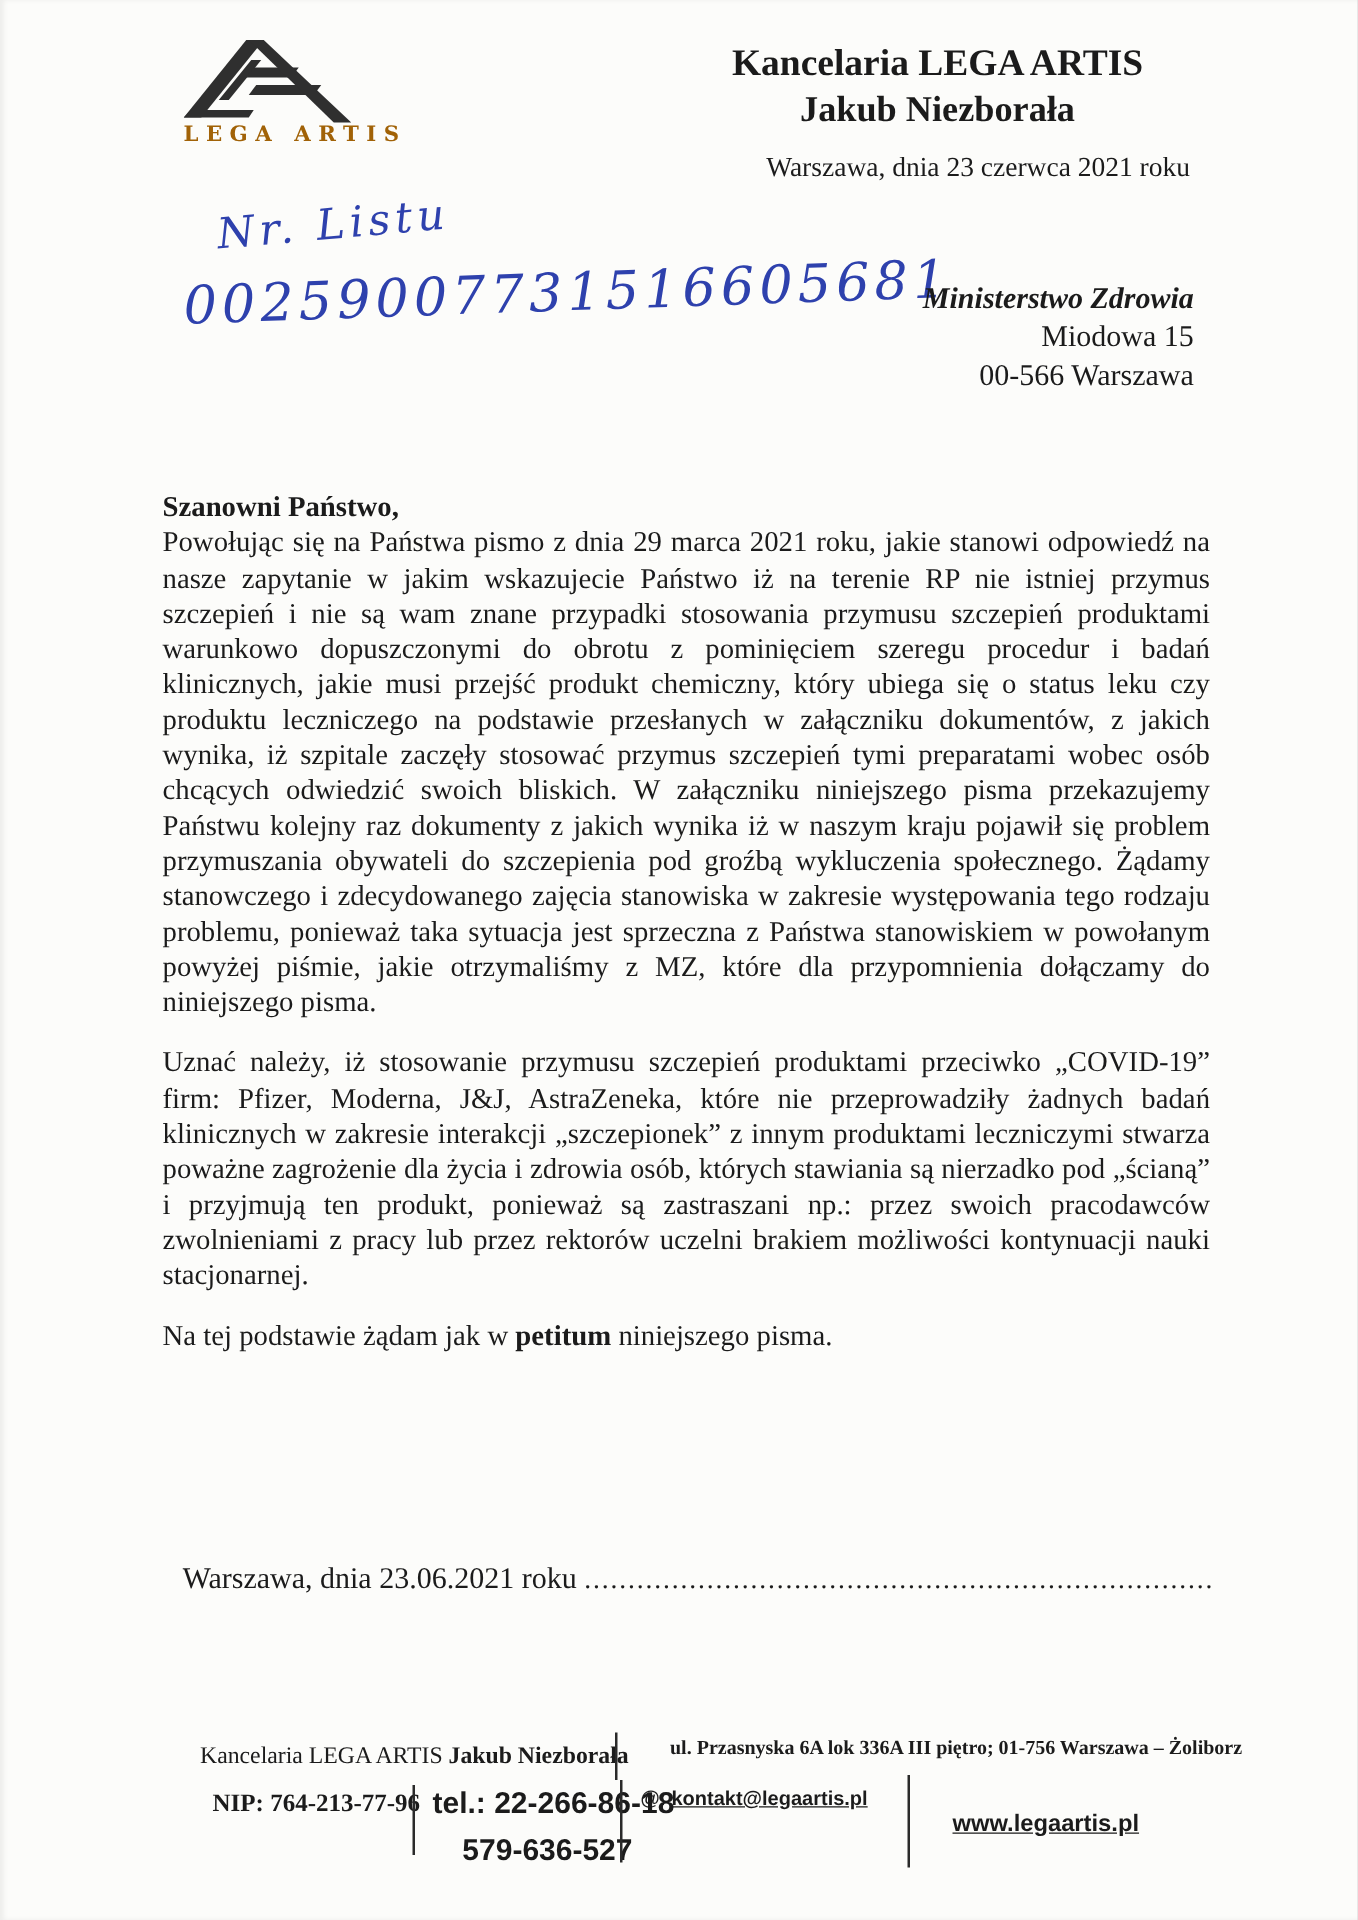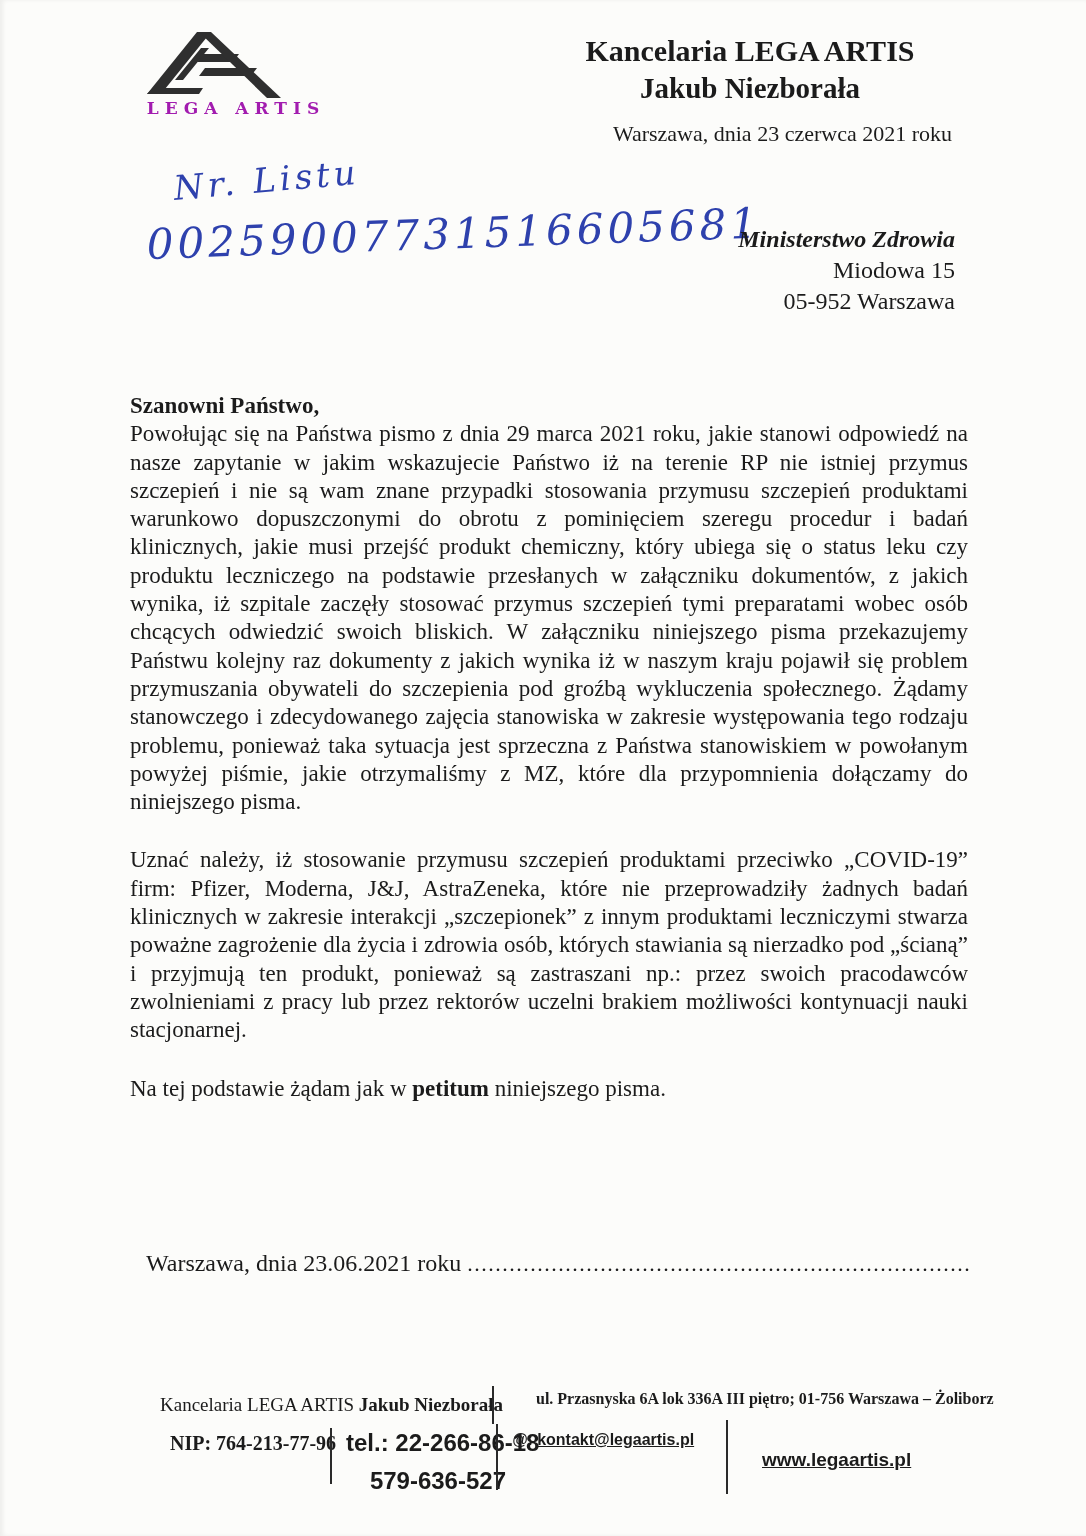--- a/index.html
+++ b/index.html
@@ -17,7 +17,7 @@
   .logo svg{display:block;margin:0 auto;}
   .logo-text{
     font-family:"DejaVu Serif",serif;font-weight:bold;
-    font-size:17px;letter-spacing:6px;color:#a21caf;margin-top:-4px;white-space:nowrap;
+    font-size:17px;letter-spacing:6px;color:#a16207;margin-top:-4px;white-space:nowrap;
   }
   
   .letterhead{position:absolute;left:505px;top:34px;width:490px;text-align:center;line-height:1.15;}

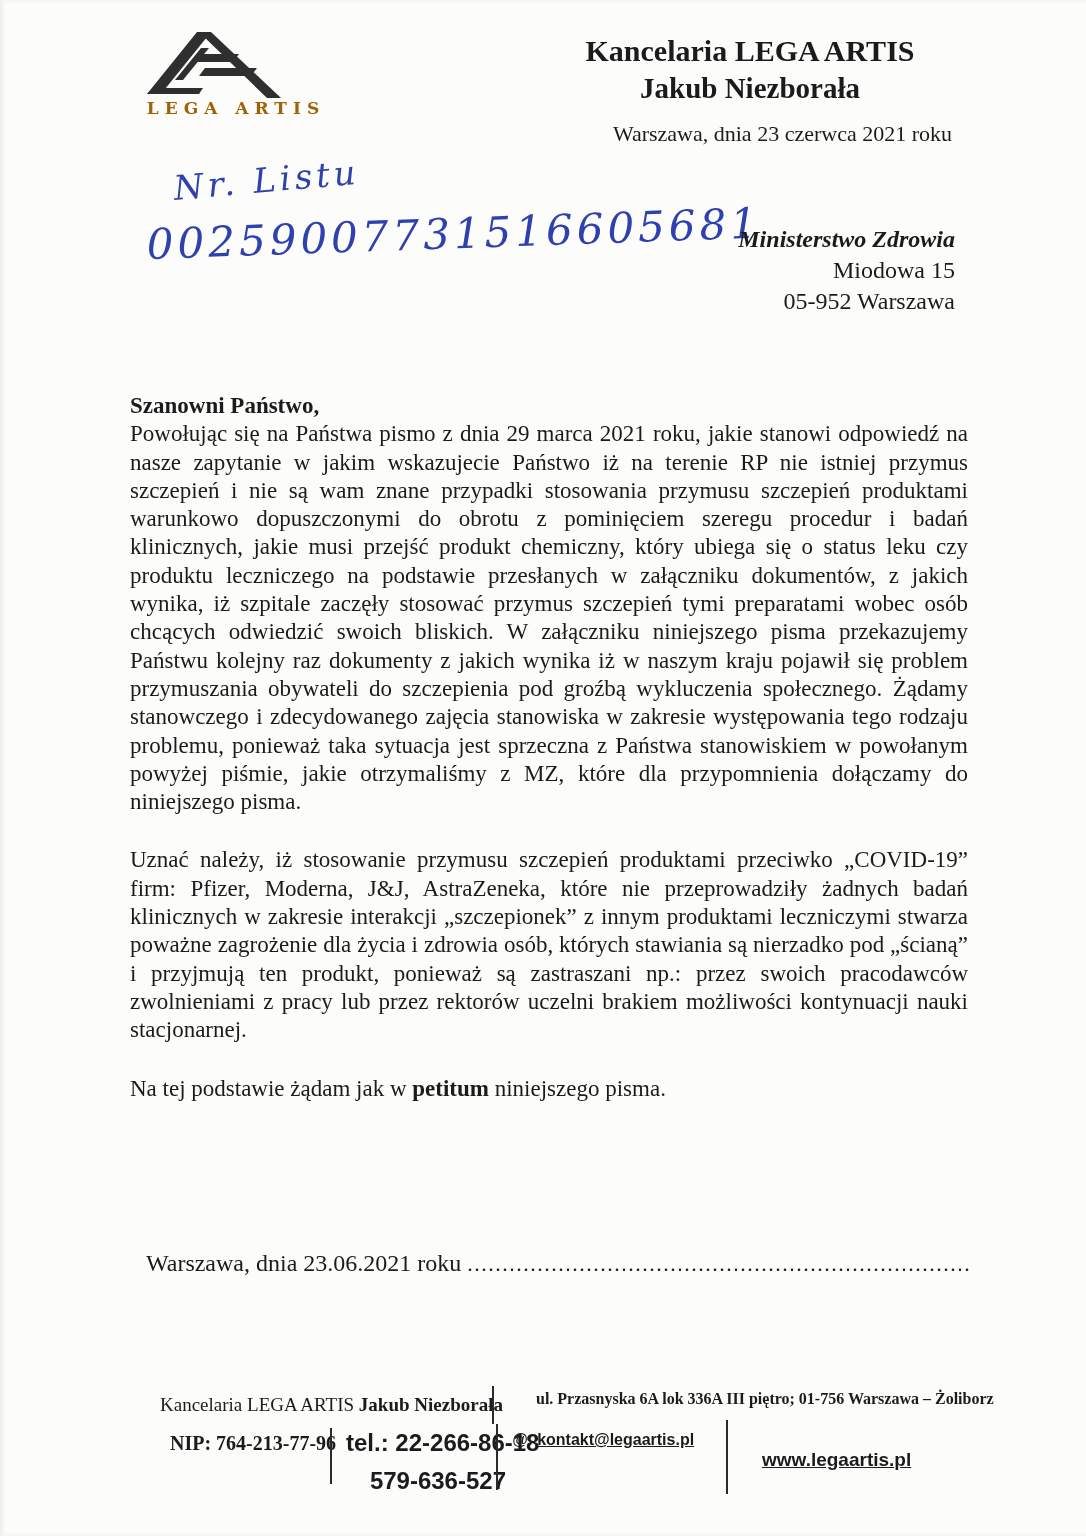--- a/index.html
+++ b/index.html
@@ -108,7 +108,7 @@
   <div class="recipient">
     <div class="r-name">Ministerstwo Zdrowia</div>
     <div>Miodowa 15</div>
-    <div>05-952 Warszawa</div>
+    <div>00-566 Warszawa</div>
   </div>
 
   <div class="body">

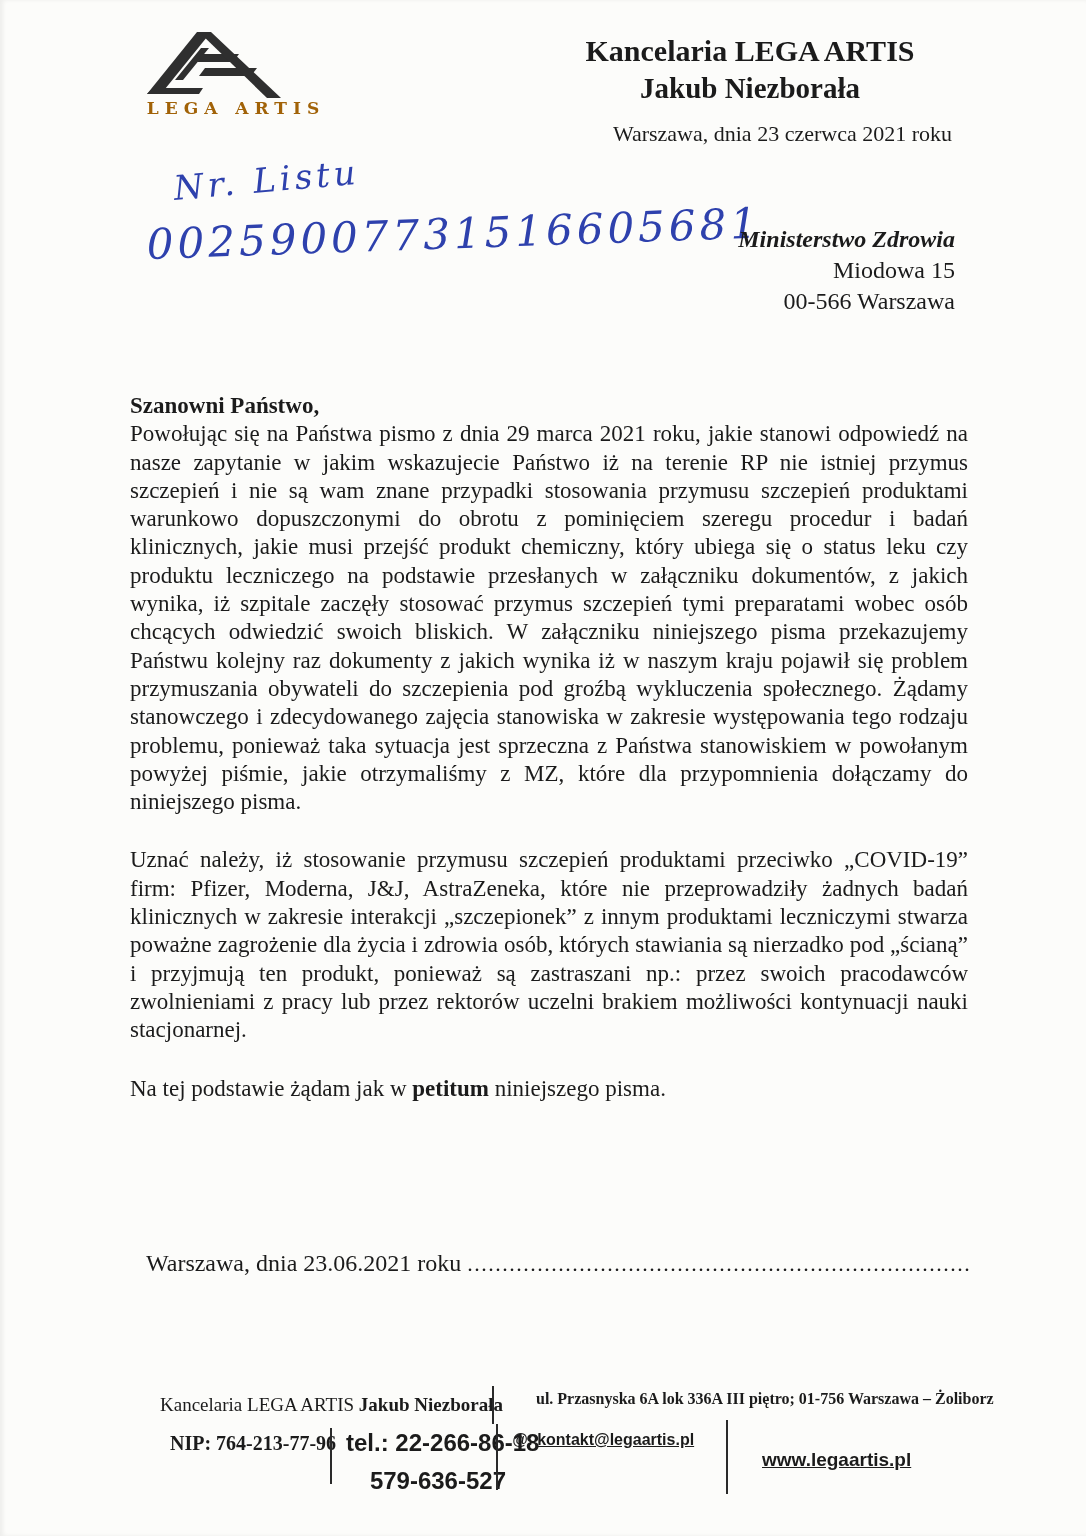--- a/index.html
+++ b/index.html
@@ -42,7 +42,7 @@
   }
   .salutation{font-weight:bold;}
   .body p{margin:0;}
-  .body p.spaced{margin-top:30px;}
+  .body p.spaced{margin-top:20px;}
   
   .signline{
     position:absolute;left:146px;top:1250px;width:824px;

